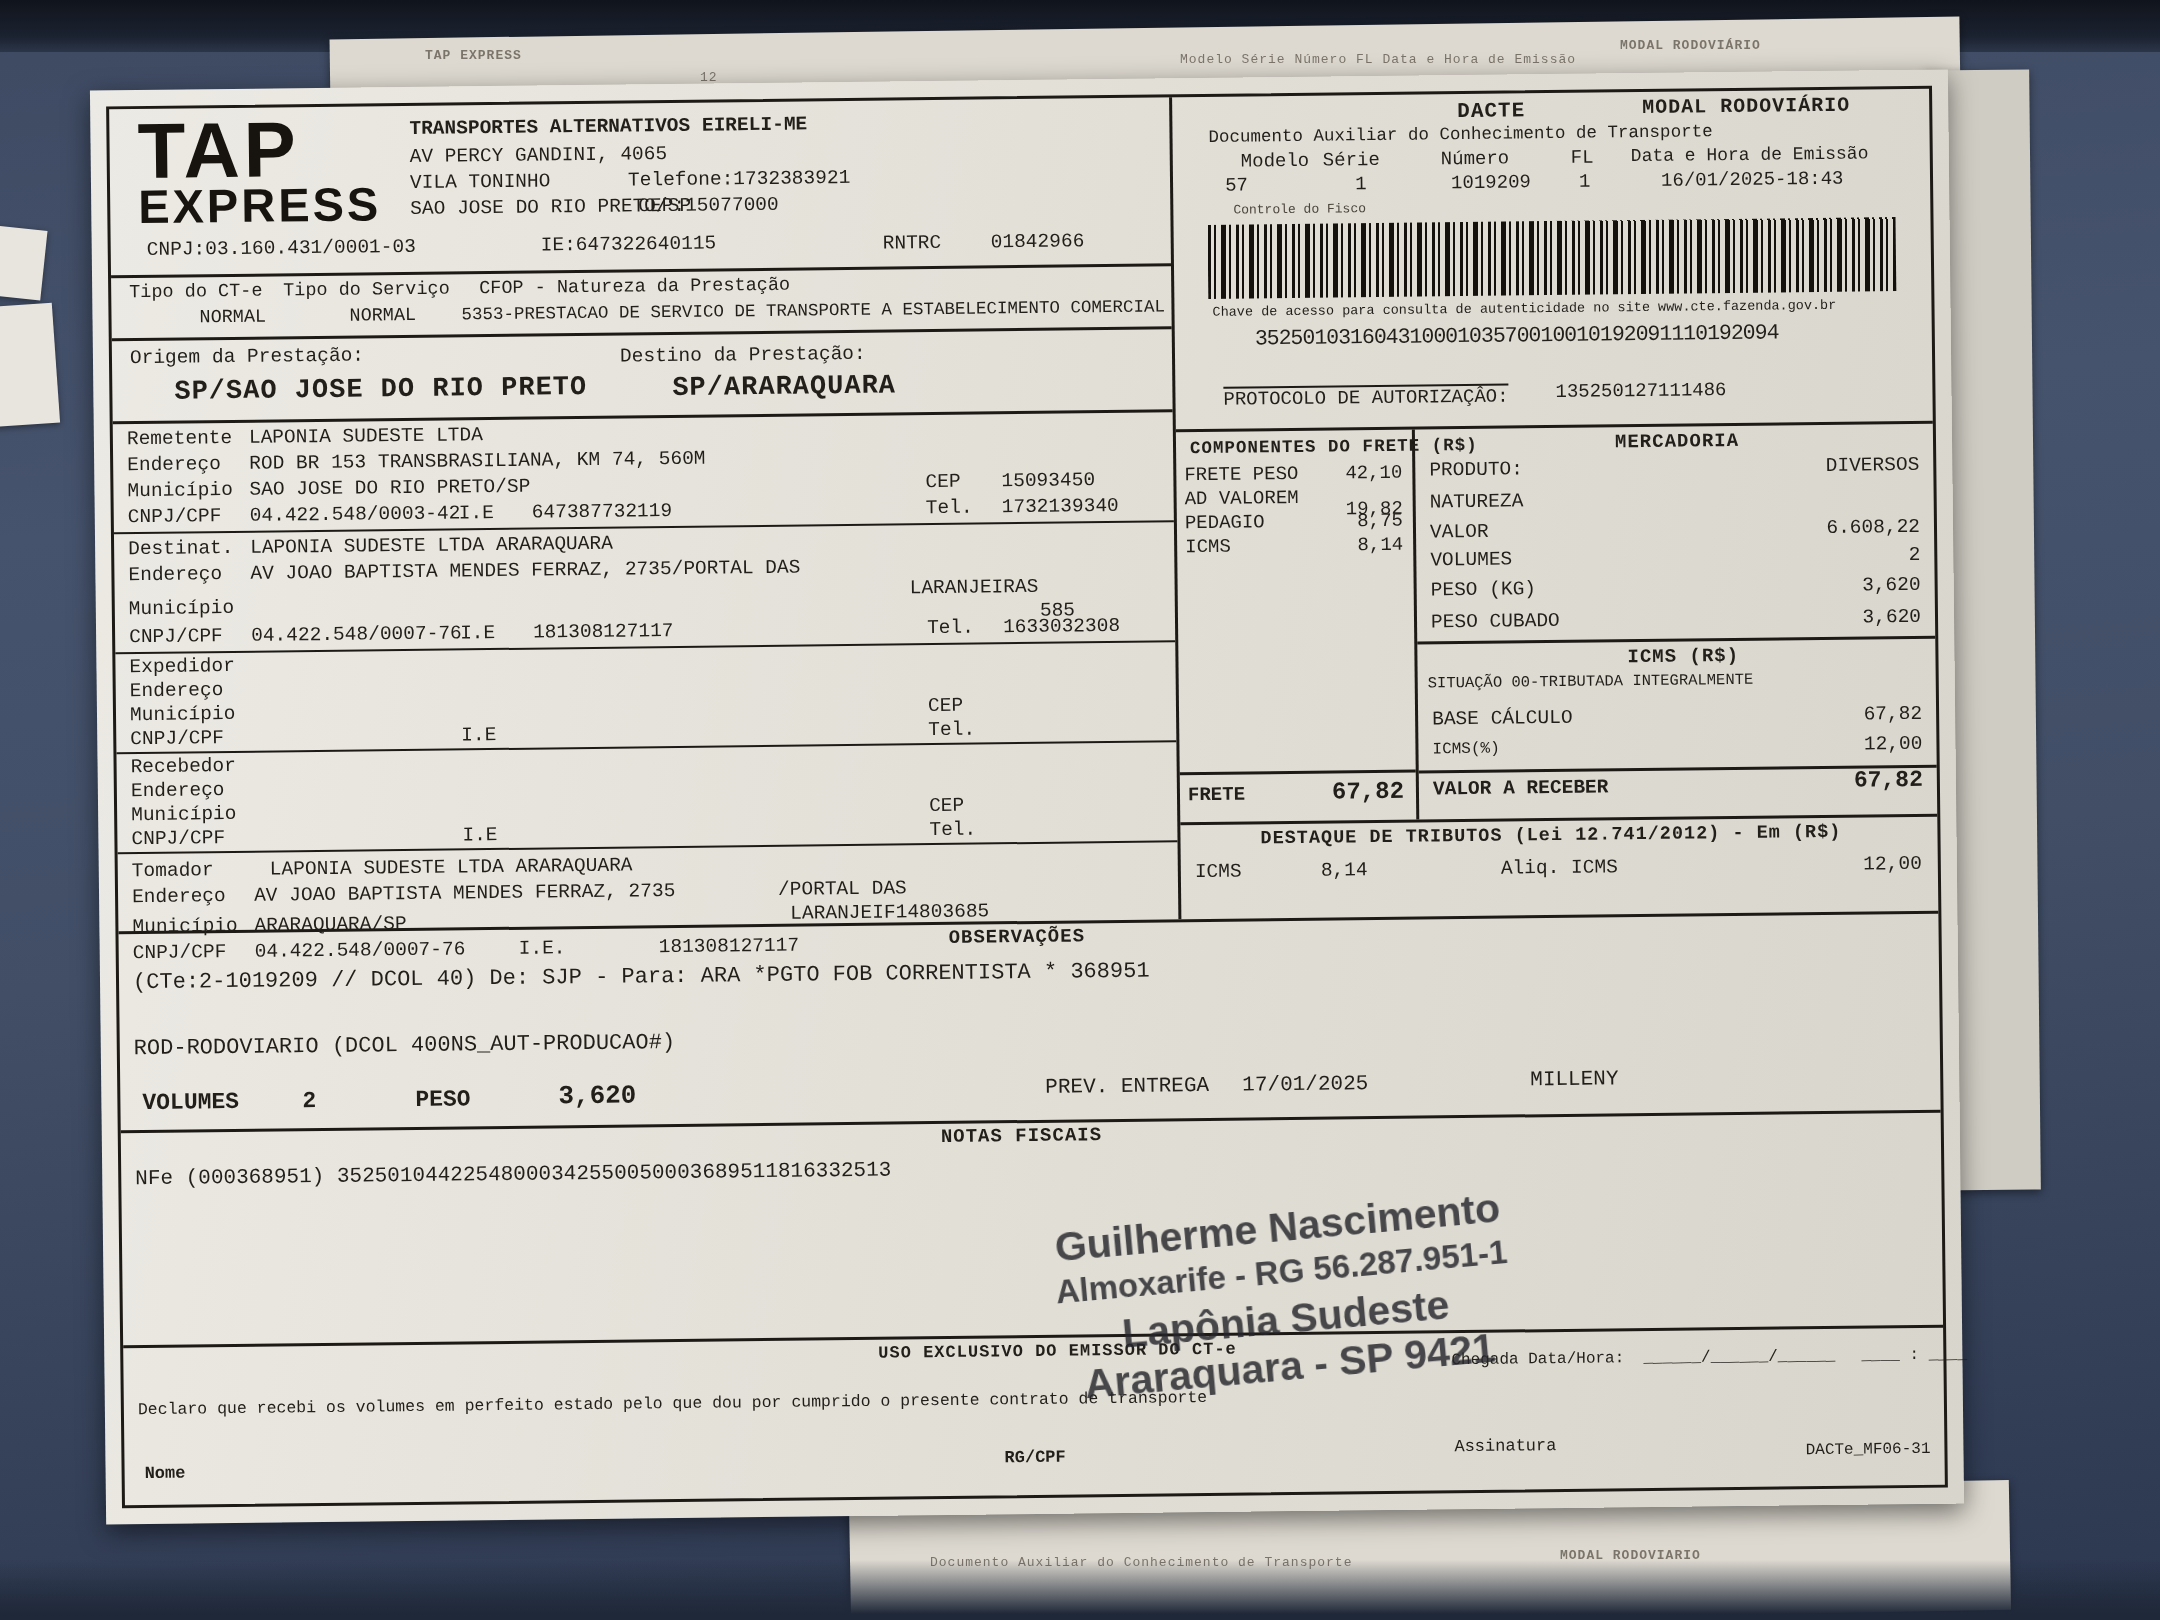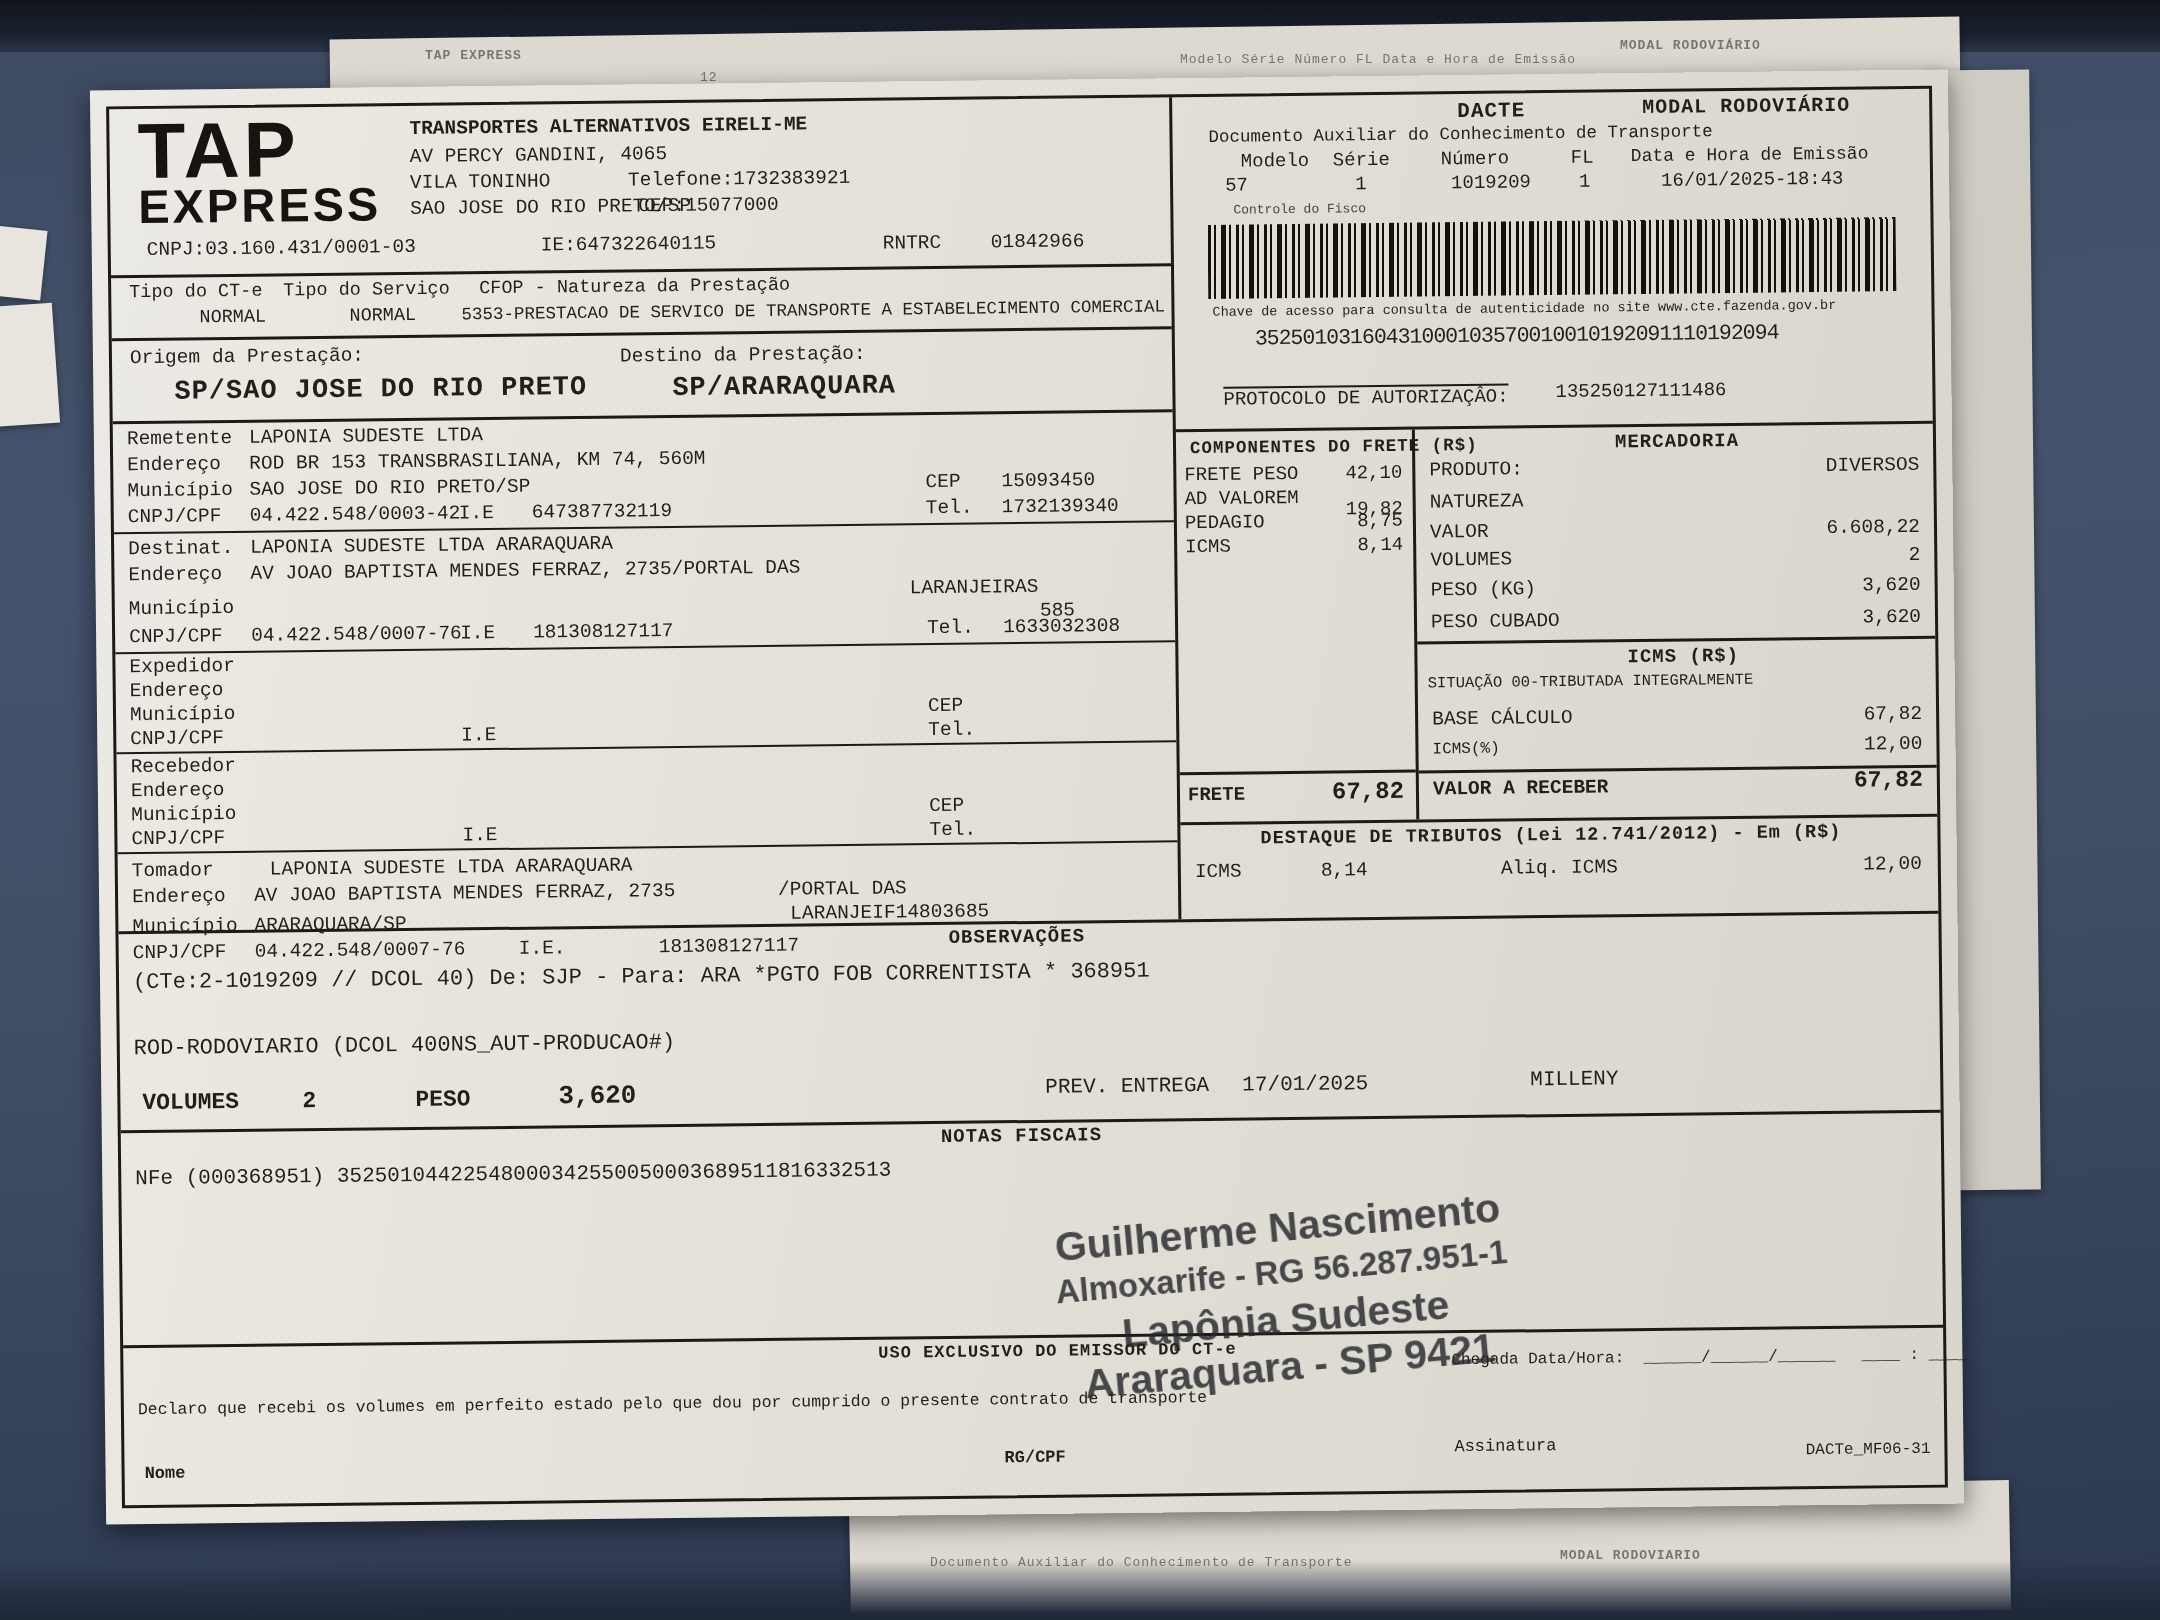--- a/index.html
+++ b/index.html
@@ -212,7 +212,7 @@
             <span class="boxtitle" style="left:470px;top:4px;font-size:20px;">MODAL RODOVIÁRIO</span>
             <span style="left:36px;top:30px;font-size:17.5px;">Documento Auxiliar do Conhecimento de Transporte</span>
             <span style="left:40px;top:54px;margin-left:28px;">Modelo</span>
-            <span style="left:160px;top:54px;">Série</span>
+            <span style="left:150px;top:54px;">Série</span>
             <span style="left:268px;top:54px;">Número</span>
             <span style="left:398px;top:54px;">FL</span>
             <span style="left:458px;top:54px;font-size:18px;">Data e Hora de Emissão</span>

